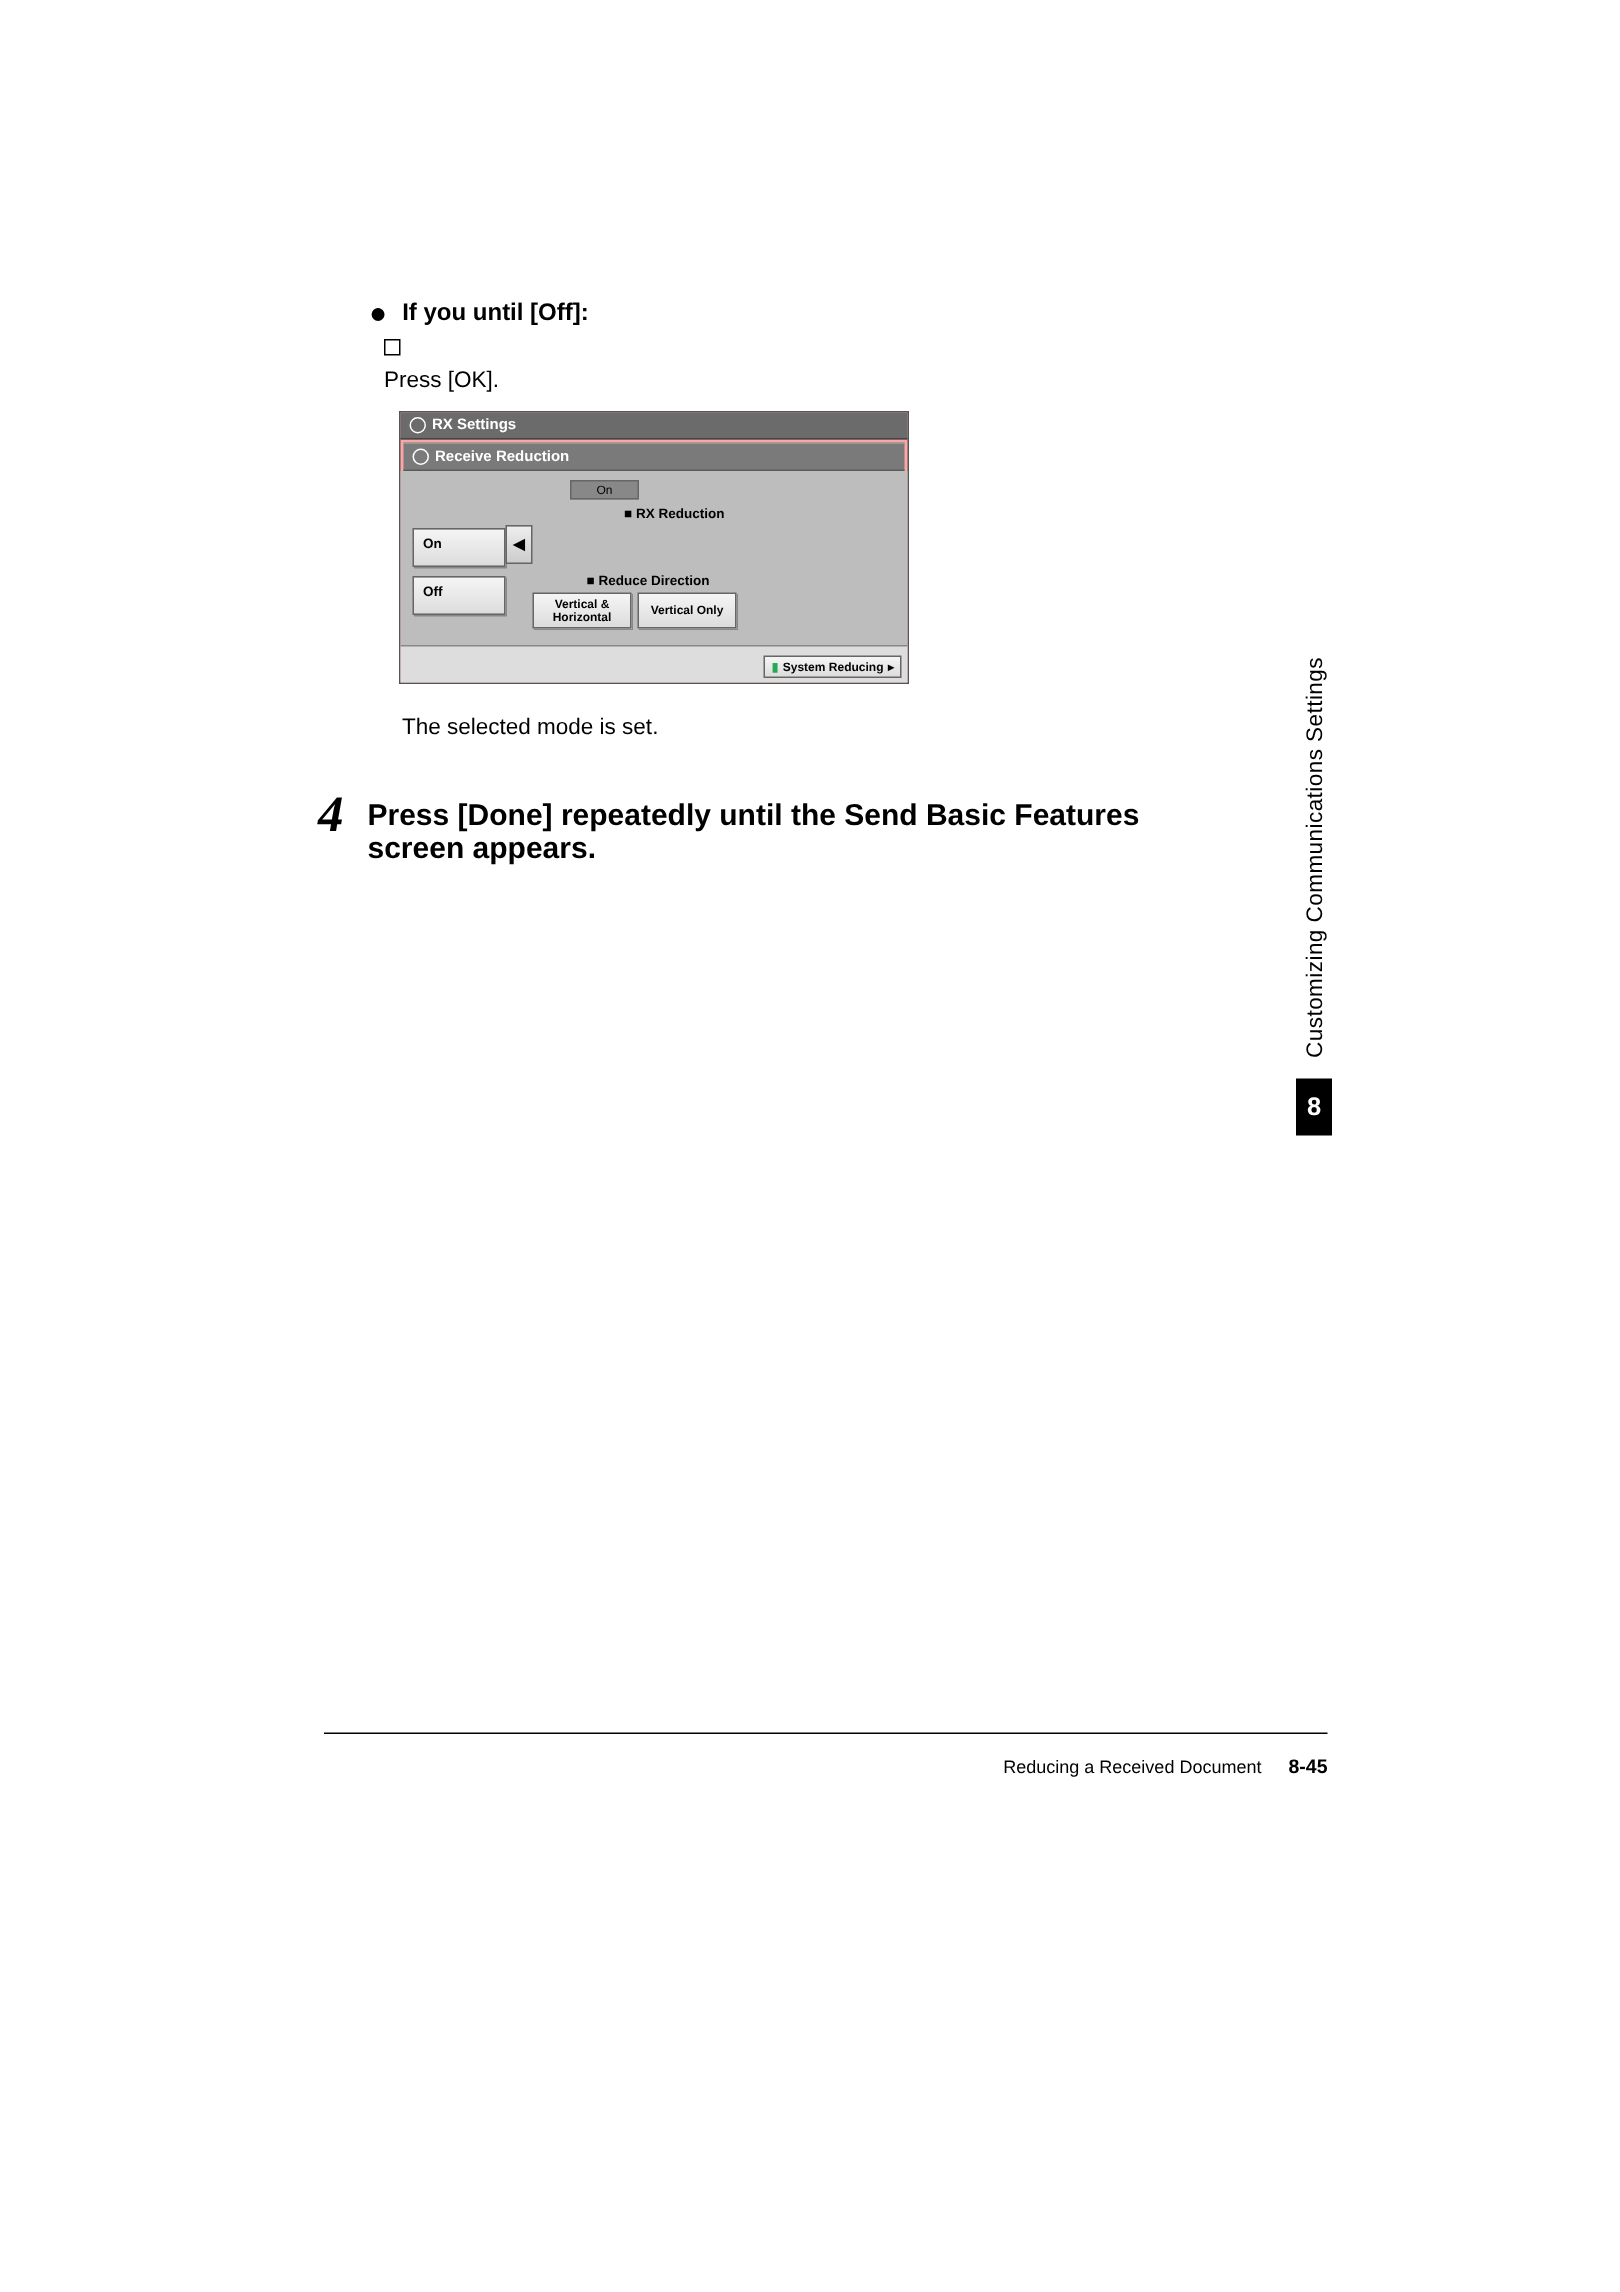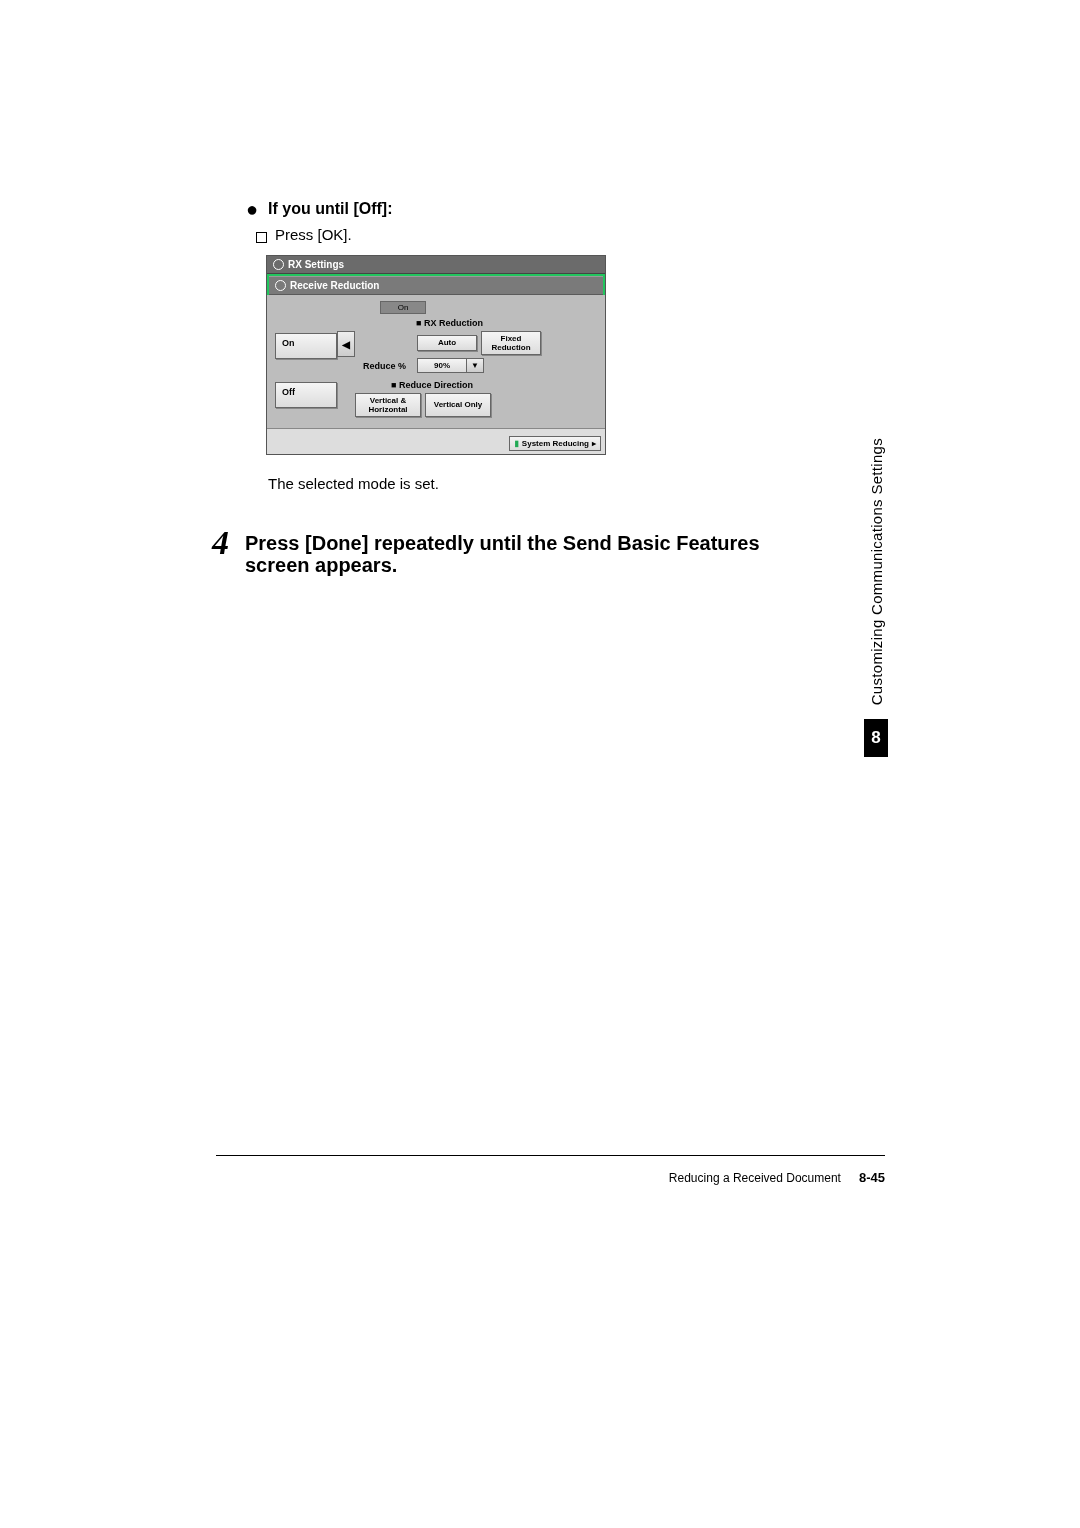--- a/index.html
+++ b/index.html
@@ -35,11 +35,12 @@
   }
   .sub-line {
     display: flex;
-    align-items: flex-end;
+    align-items: flex-start;
     gap: 8px;
     font-size: 15px;
     margin-left: 20px;
     margin-bottom: 12px;
+    flex-direction: column;
   }
   .square {
     display: inline-block;

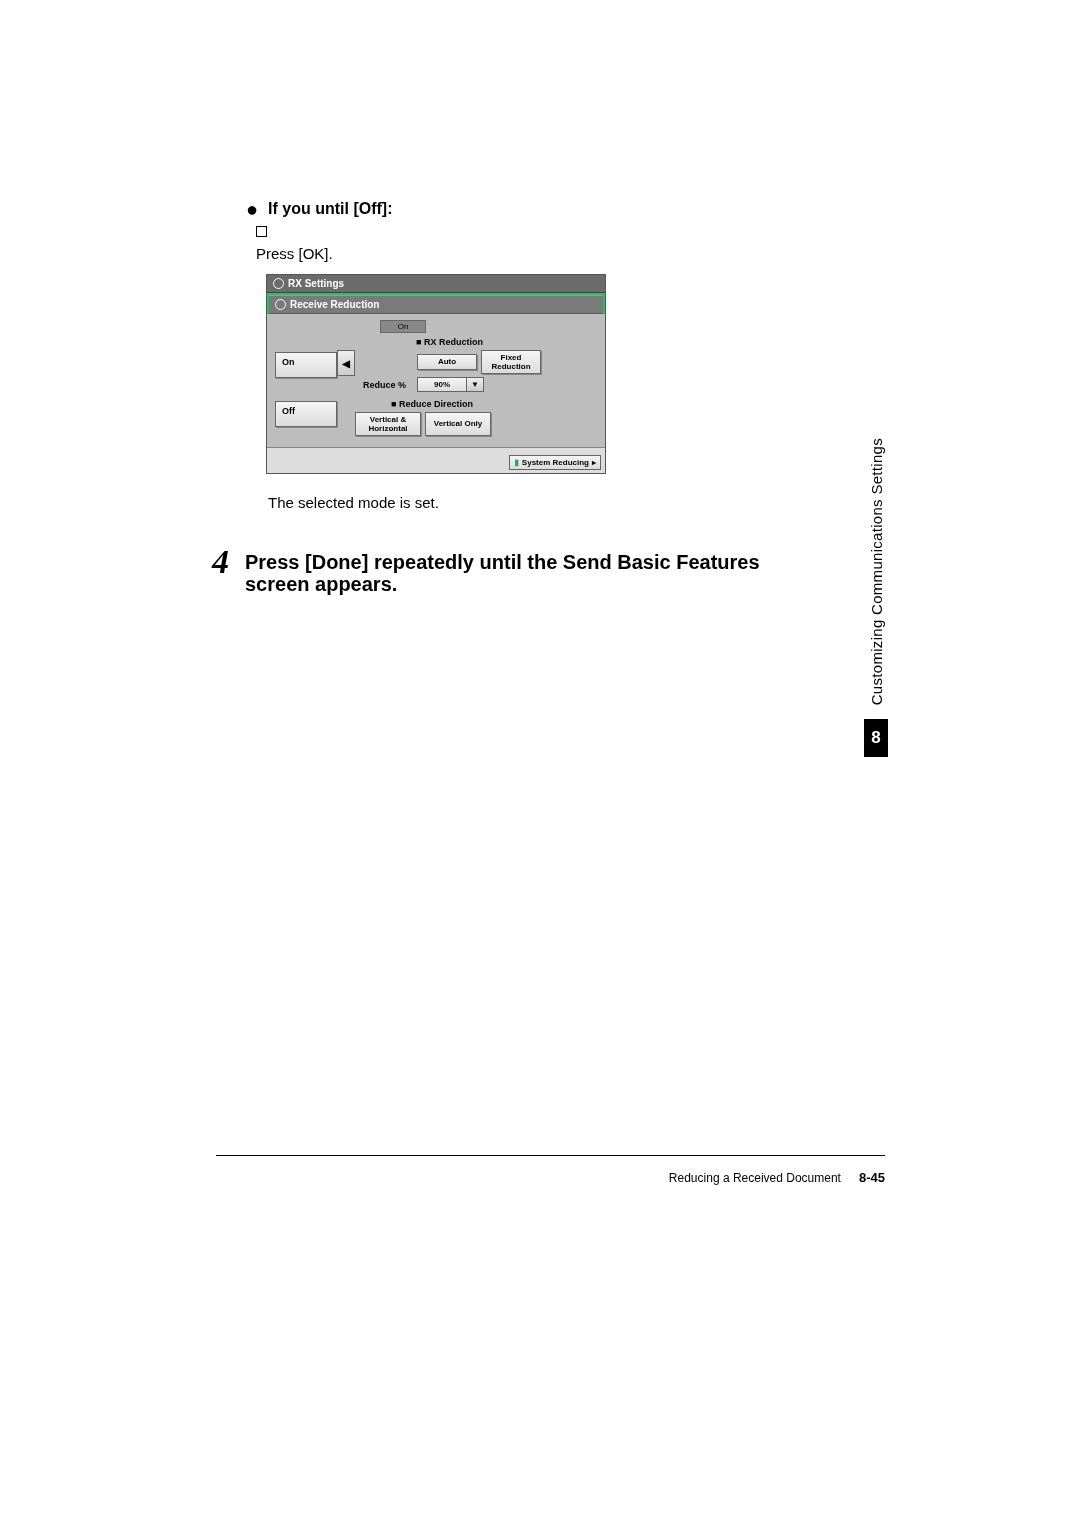--- a/index.html
+++ b/index.html
@@ -55,7 +55,7 @@
   }
   .screenshot {
     width: 340px;
-    background: #22c55e;
+    background: #fca5a5;
     border: 1px solid #555;
     box-sizing: border-box;
     font-family: Arial, sans-serif;

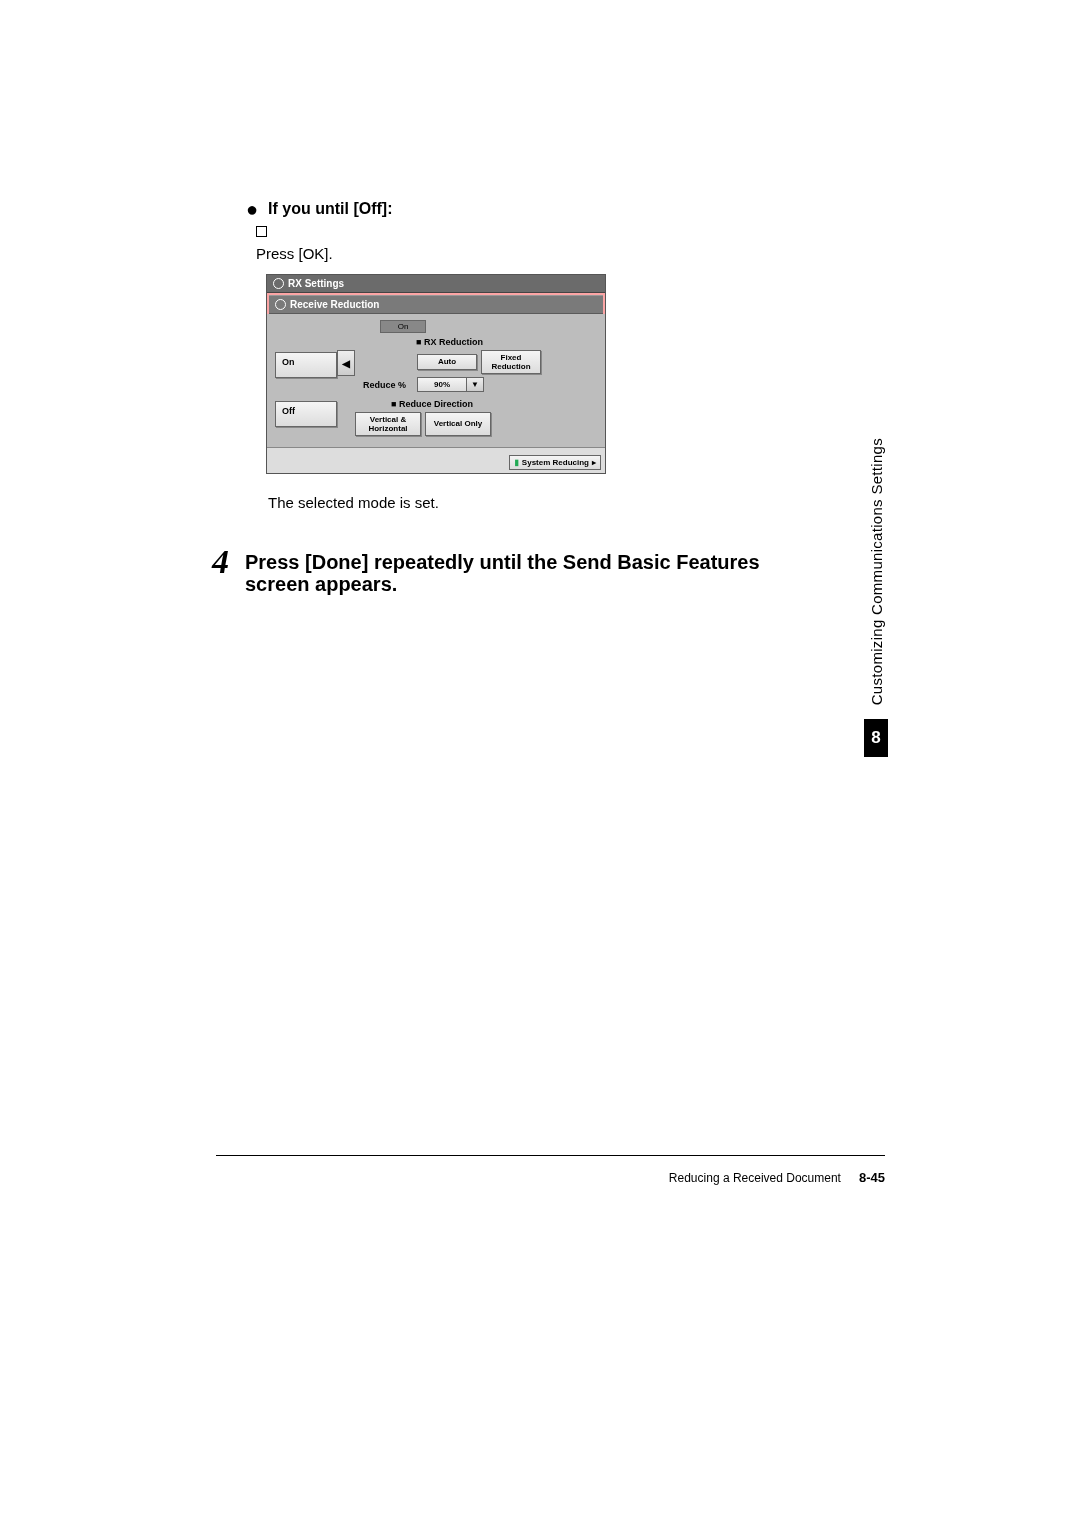--- a/index.html
+++ b/index.html
@@ -369,20 +369,6 @@
               <div class="ss-btn ss-btn-on">On</div>
             </div>
             <div class="ss-arrow">◀</div>
-            <div style="flex:1">
-              <div class="ss-inner-row">
-                <div class="ss-label-sm"></div>
-                <div class="ss-btn-sm">Auto</div>
-                <div class="ss-btn-sm two-line"><span>Fixed Reduction</span></div>
-              </div>
-              <div class="ss-inner-row">
-                <div class="ss-label-sm">Reduce %</div>
-                <div class="ss-dropdown">
-                  <div class="val">90%</div>
-                  <div class="arr">▼</div>
-                </div>
-              </div>
-            </div>
           </div>
 
           <div class="ss-row" style="align-items:flex-start;margin-top:4px">

